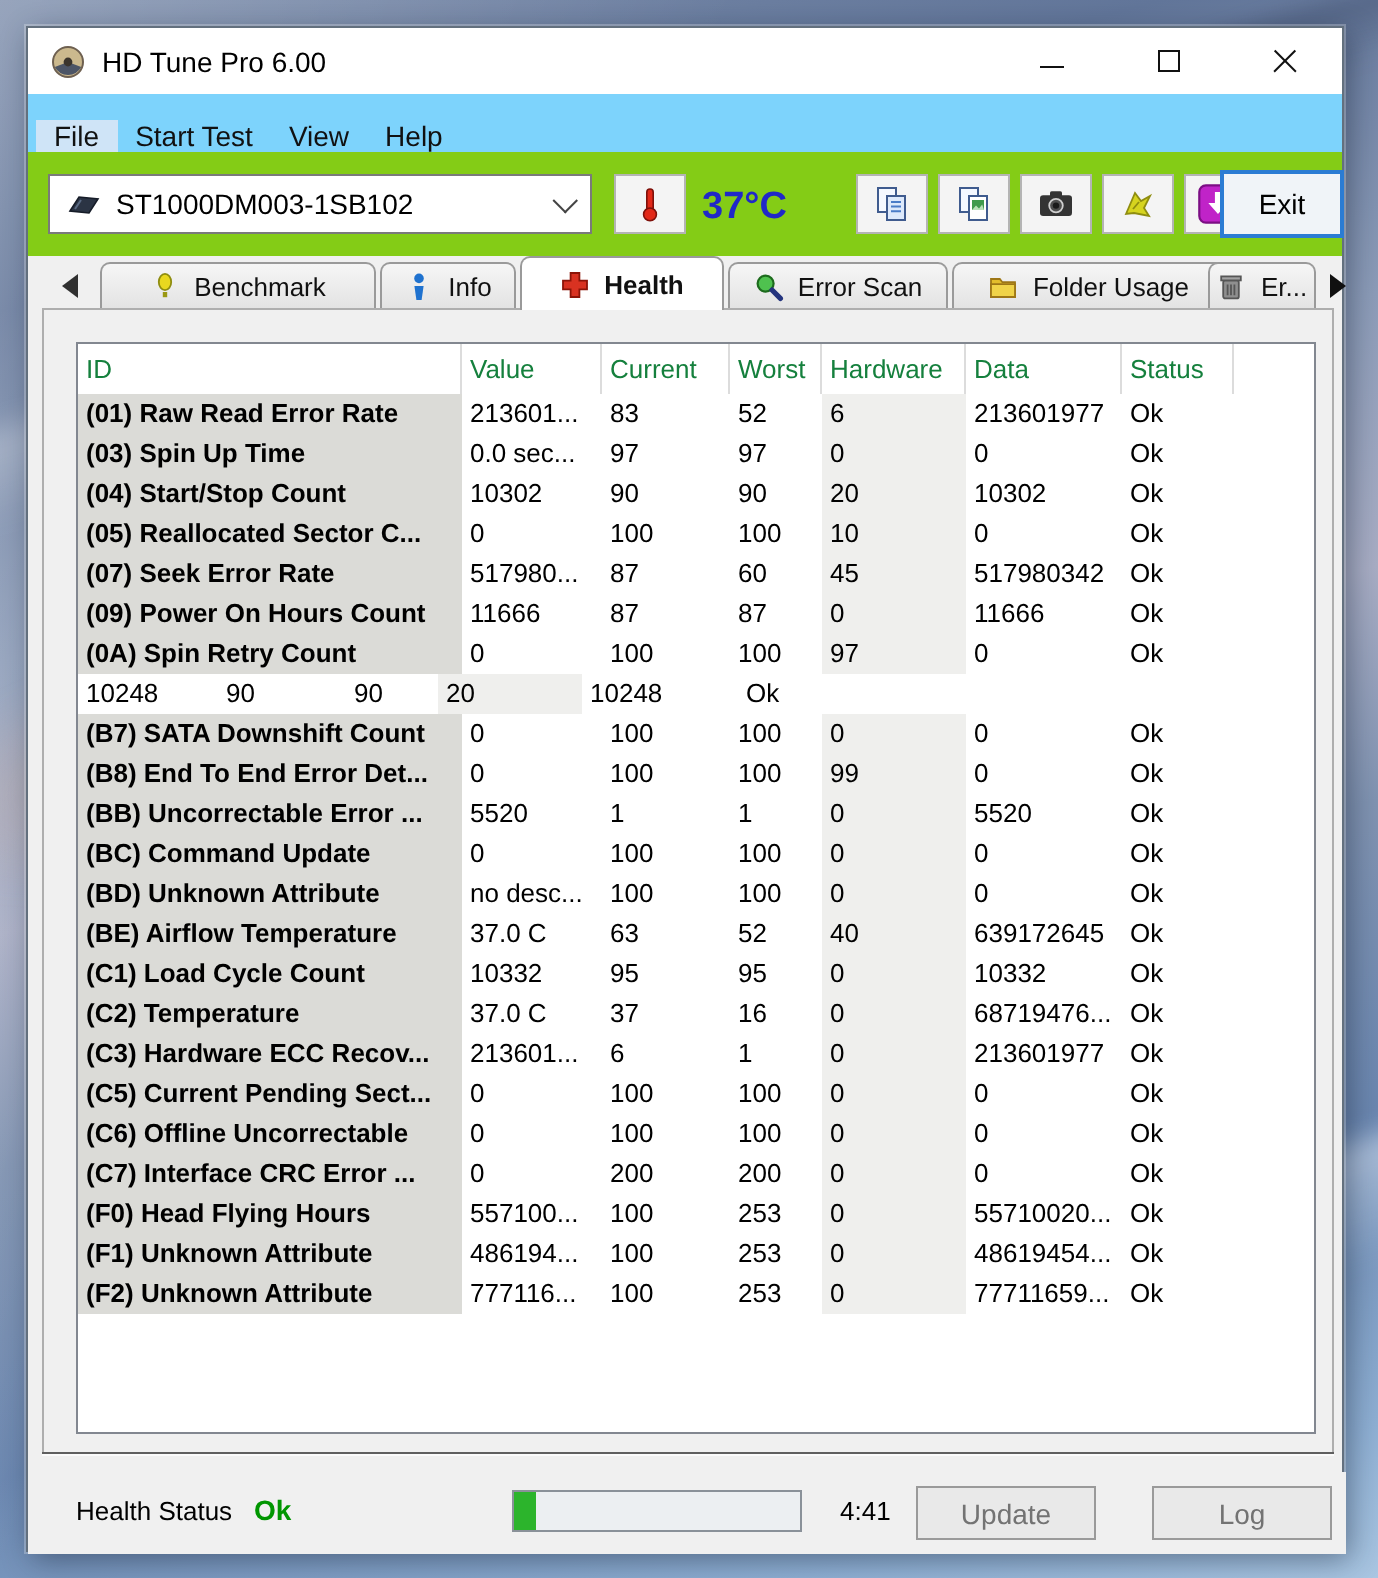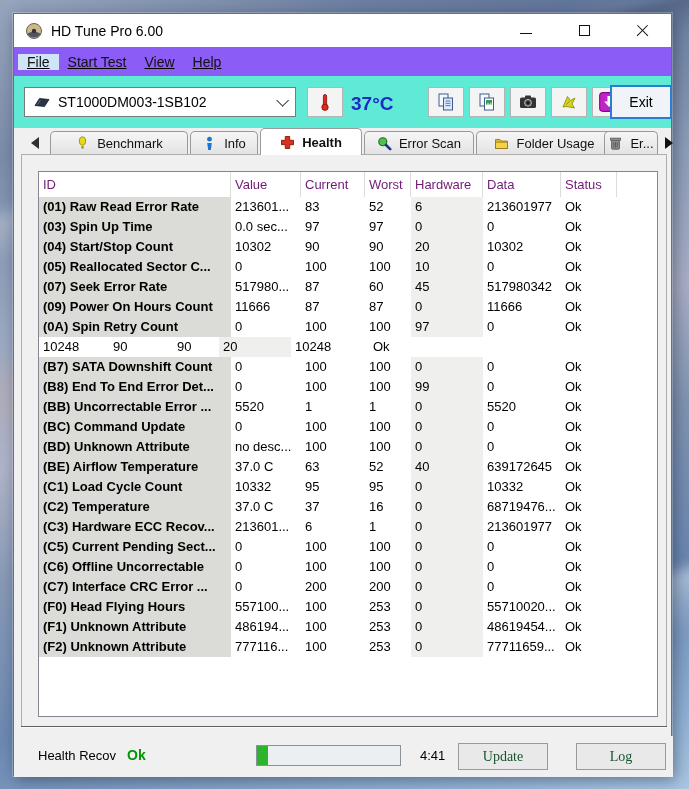--- a/index.html
+++ b/index.html
@@ -45,7 +45,7 @@
   .glyph-close::after  { transform:rotate(-45deg); }
 
   
-  .menubar { height:29px; background:#8b5cf6; display:flex; align-items:center; padding-left:4px; font-size:14px;text-decoration:underline; }
+  .menubar { height:29px; background:#7dd3fc; display:flex; align-items:flex-end; padding-left:4px; font-size:14px; }
   .menu-item { display:flex; align-items:center; padding:0 9px; color:#111; }
   .menu-item.hl { background:#cfe4f7; }
 

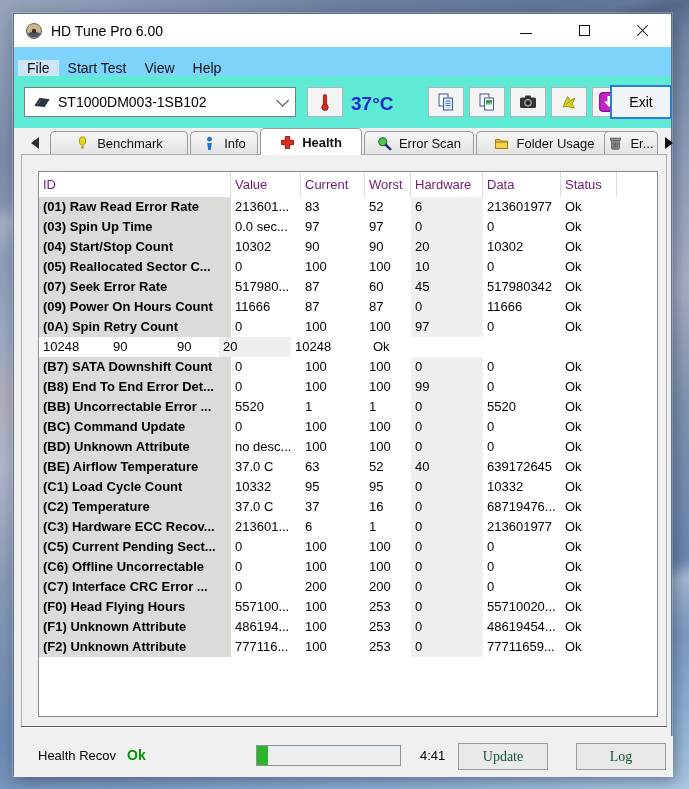--- a/index.html
+++ b/index.html
@@ -50,7 +50,7 @@
   .menu-item.hl { background:#cfe4f7; }
 
   
-  .toolbar { position:relative; height:52px; background:#5eead4; }
+  .toolbar { position:relative; height:52px; background:#84cc16; }
   .drive-select { position:absolute; left:10px; top:11px; width:272px; height:30px; background:#fff;
     border:1px solid #7a7a7a; display:flex; align-items:center; padding:0 8px; font-size:14px; }
   .drive-select .disk-ic { width:18px; height:12px; margin-right:7px; }

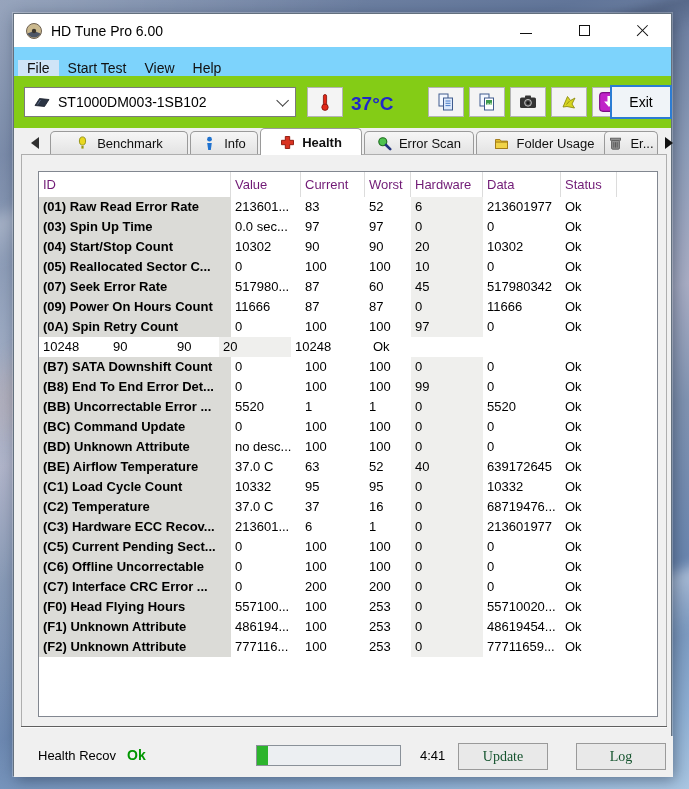--- a/index.html
+++ b/index.html
@@ -92,7 +92,7 @@
   .listview { position:absolute; left:16px; top:16px; width:620px; height:546px;
     background:#fff; border:1px solid #828790; overflow:hidden; font-size:13px; }
   .lv-header { display:flex; height:25px; align-items:center; background:#fff; }
-  .lv-hcell { height:25px; line-height:25px; padding-left:4px; border-right:1px solid #dcdcdc; color:#701a75; }
+  .lv-hcell { height:25px; line-height:25px; padding-left:4px; border-right:1px solid #dcdcdc; color:#15803d; }
   .lv-row { display:flex; height:20px; align-items:stretch; }
   .lv-cell { height:20px; line-height:20px; padding-left:4px; white-space:nowrap; overflow:hidden; color:#000; }
   .col-id        { width:192px; }

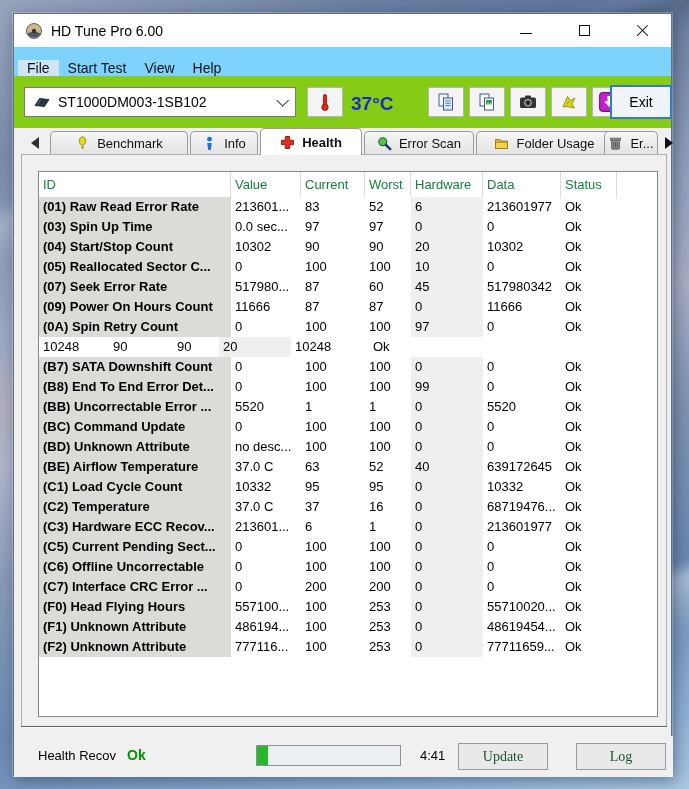--- a/index.html
+++ b/index.html
@@ -530,7 +530,7 @@
     <div class="divider"></div>
 
     <div class="statusbar">
-      <span class="hs-label">Health Recov</span>
+      <span class="hs-label">Health Status</span>
       <span class="hs-value">Ok</span>
       <div class="progress">
         <div class="fill" id="progress-fill" style="width: 8%;"></div>

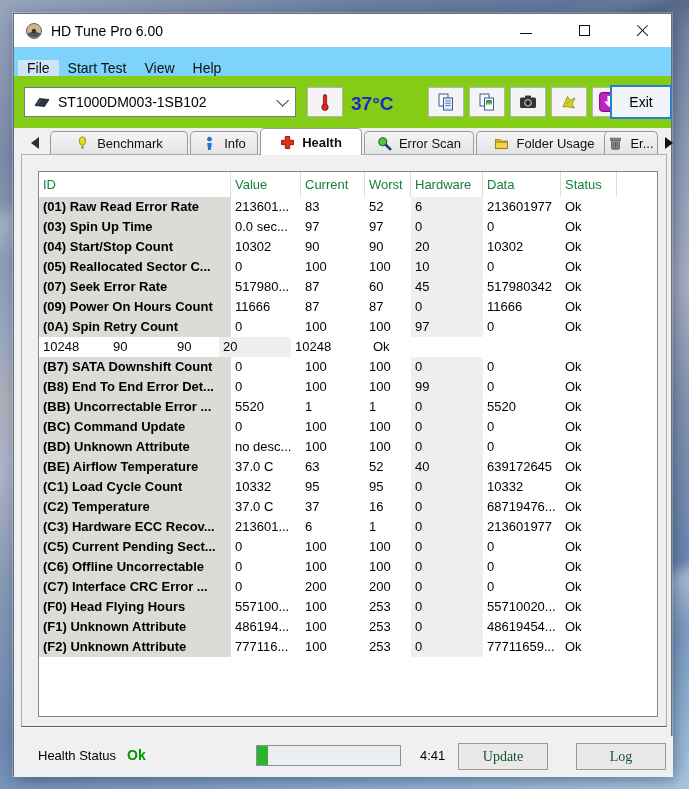--- a/index.html
+++ b/index.html
@@ -117,8 +117,8 @@
   .progress .fill { height:100%; background:var(--progress-green, #2cb42c); width:8%; }
   .elapsed { position:absolute; left:406px; top:12px; font-size:13px; color:#000; }
   .sb-btn { position:absolute; top:7px; width:90px; height:27px; background:#e9e9e9;
-    border:1px solid #9a9a9a; font-size:14px; color:#14532d; display:flex; align-items:center; justify-content:center;
-    font-family:Liberation Serif, serif; }
+    border:1px solid #9a9a9a; font-size:14px; color:#737373; display:flex; align-items:center; justify-content:center;
+    font-family:Liberation Sans, sans-serif; }
   .update-btn { left:444px; } .log-btn { left:562px; }
 
   svg { display:block; }

